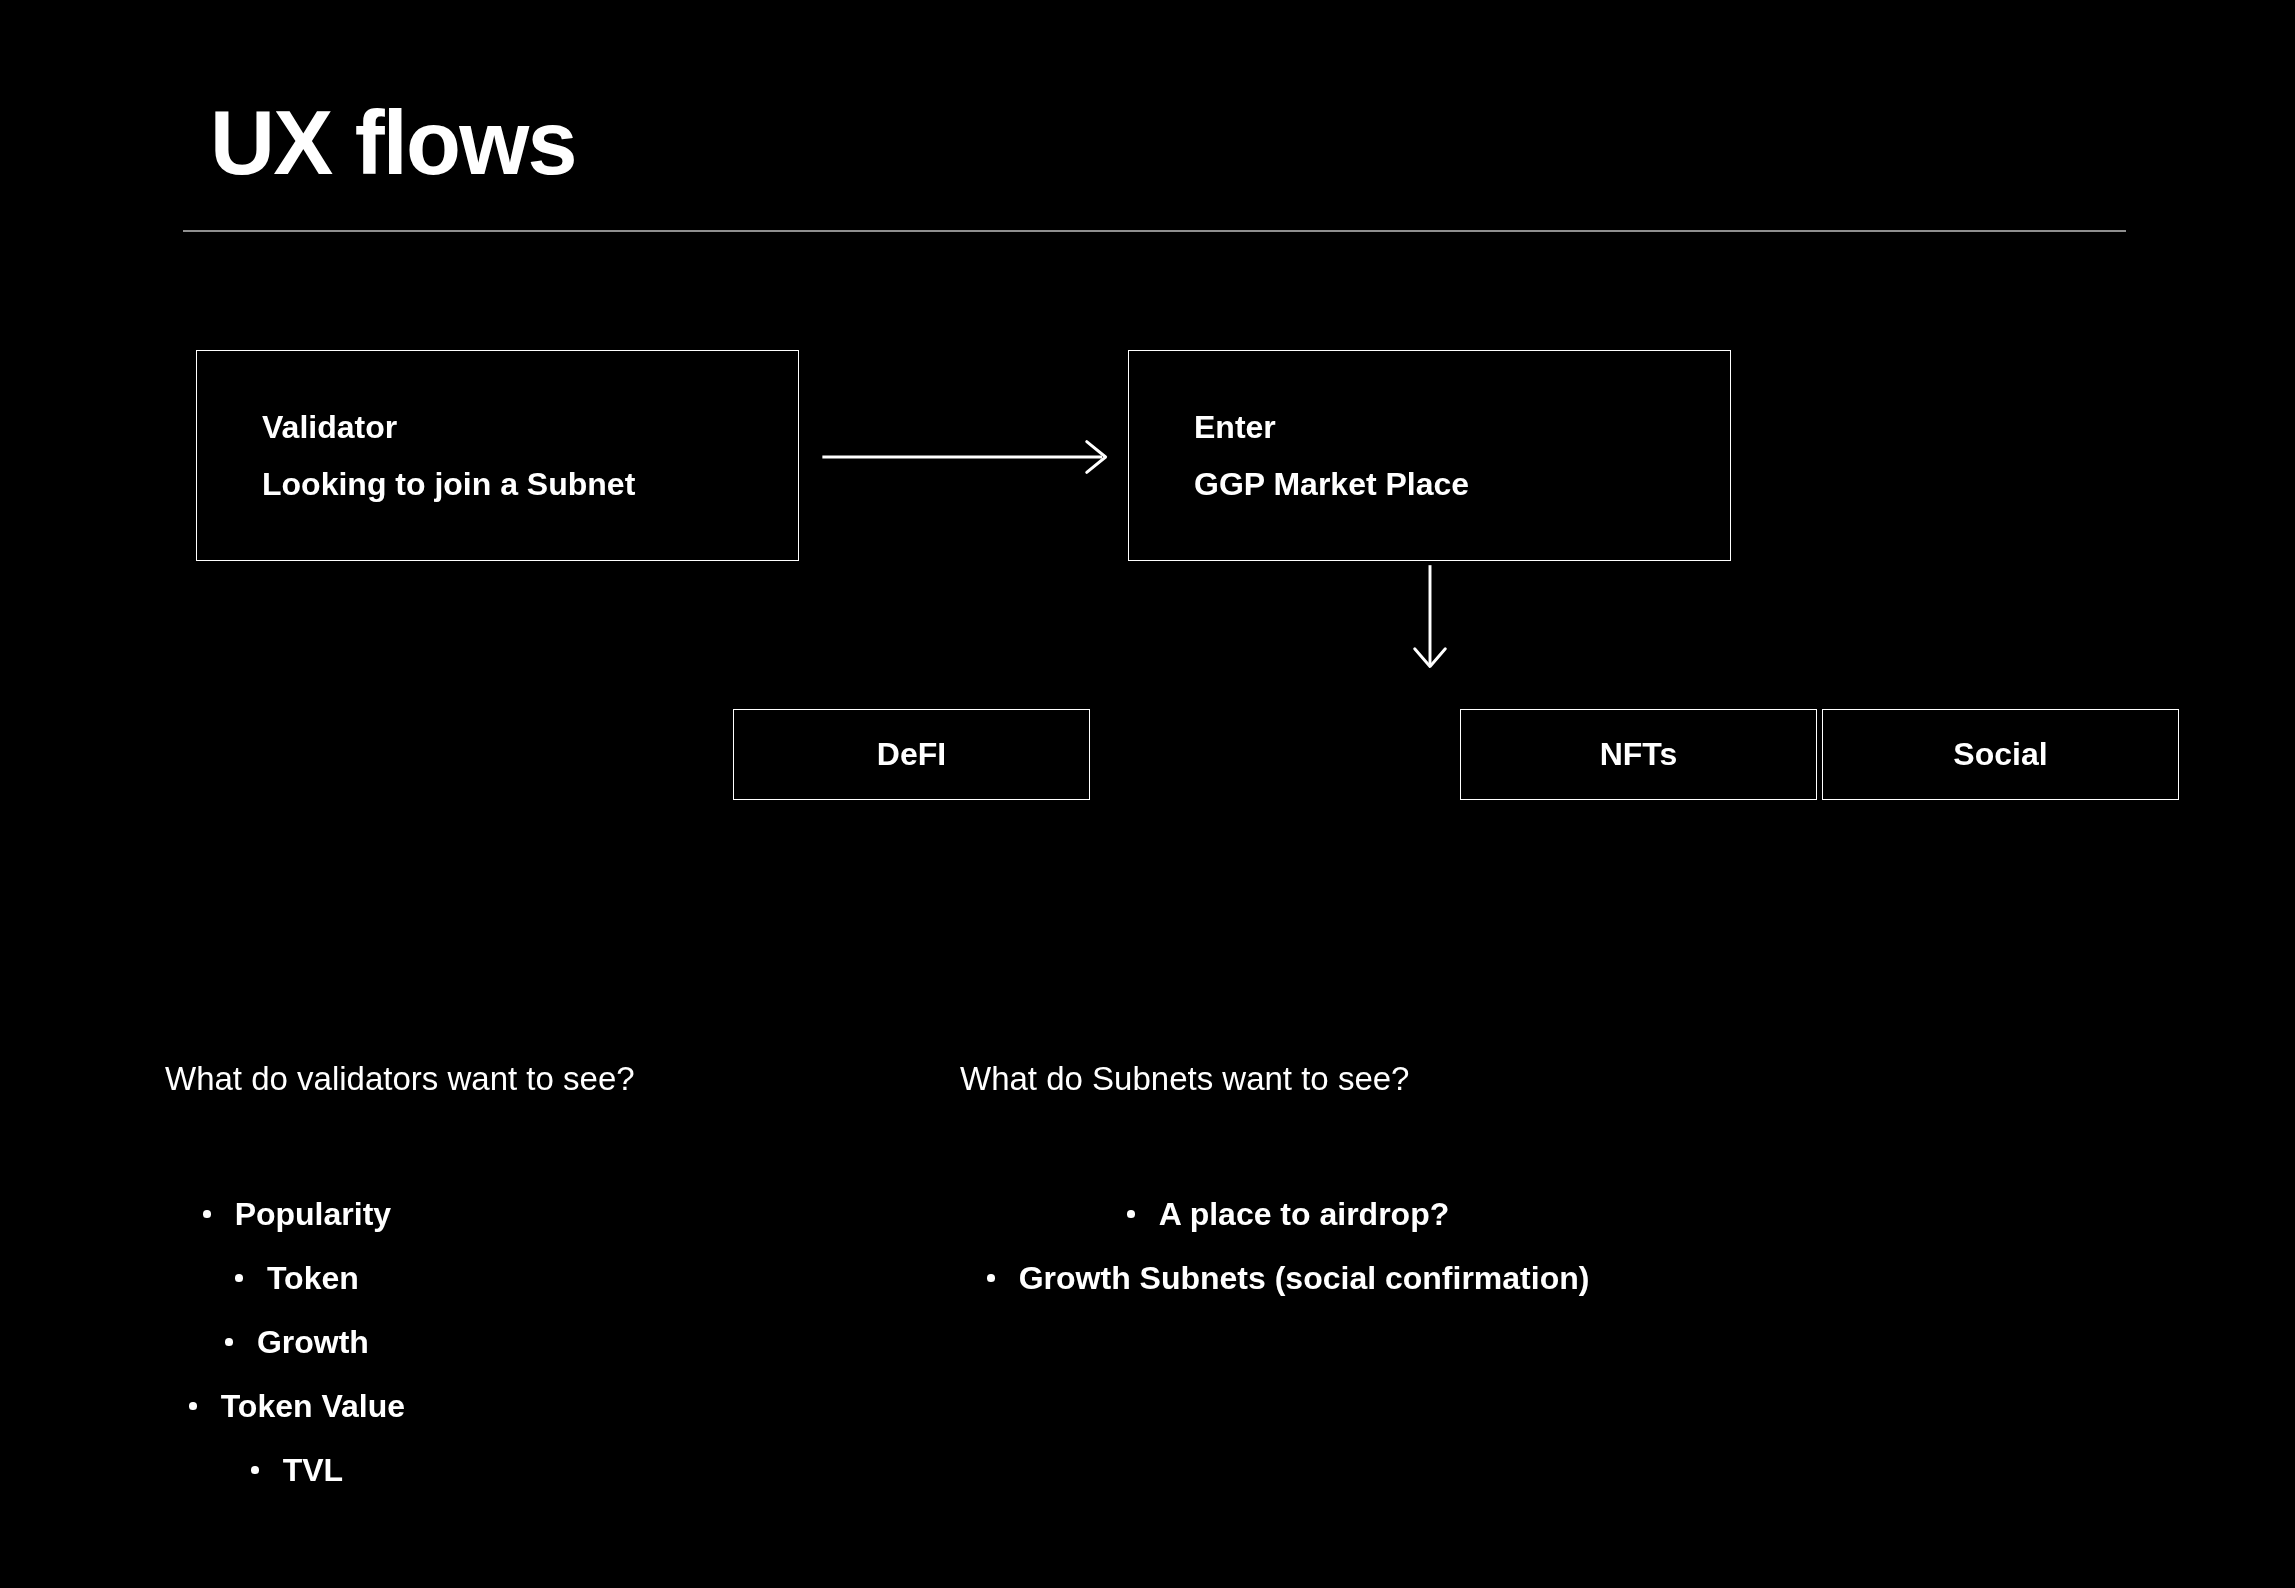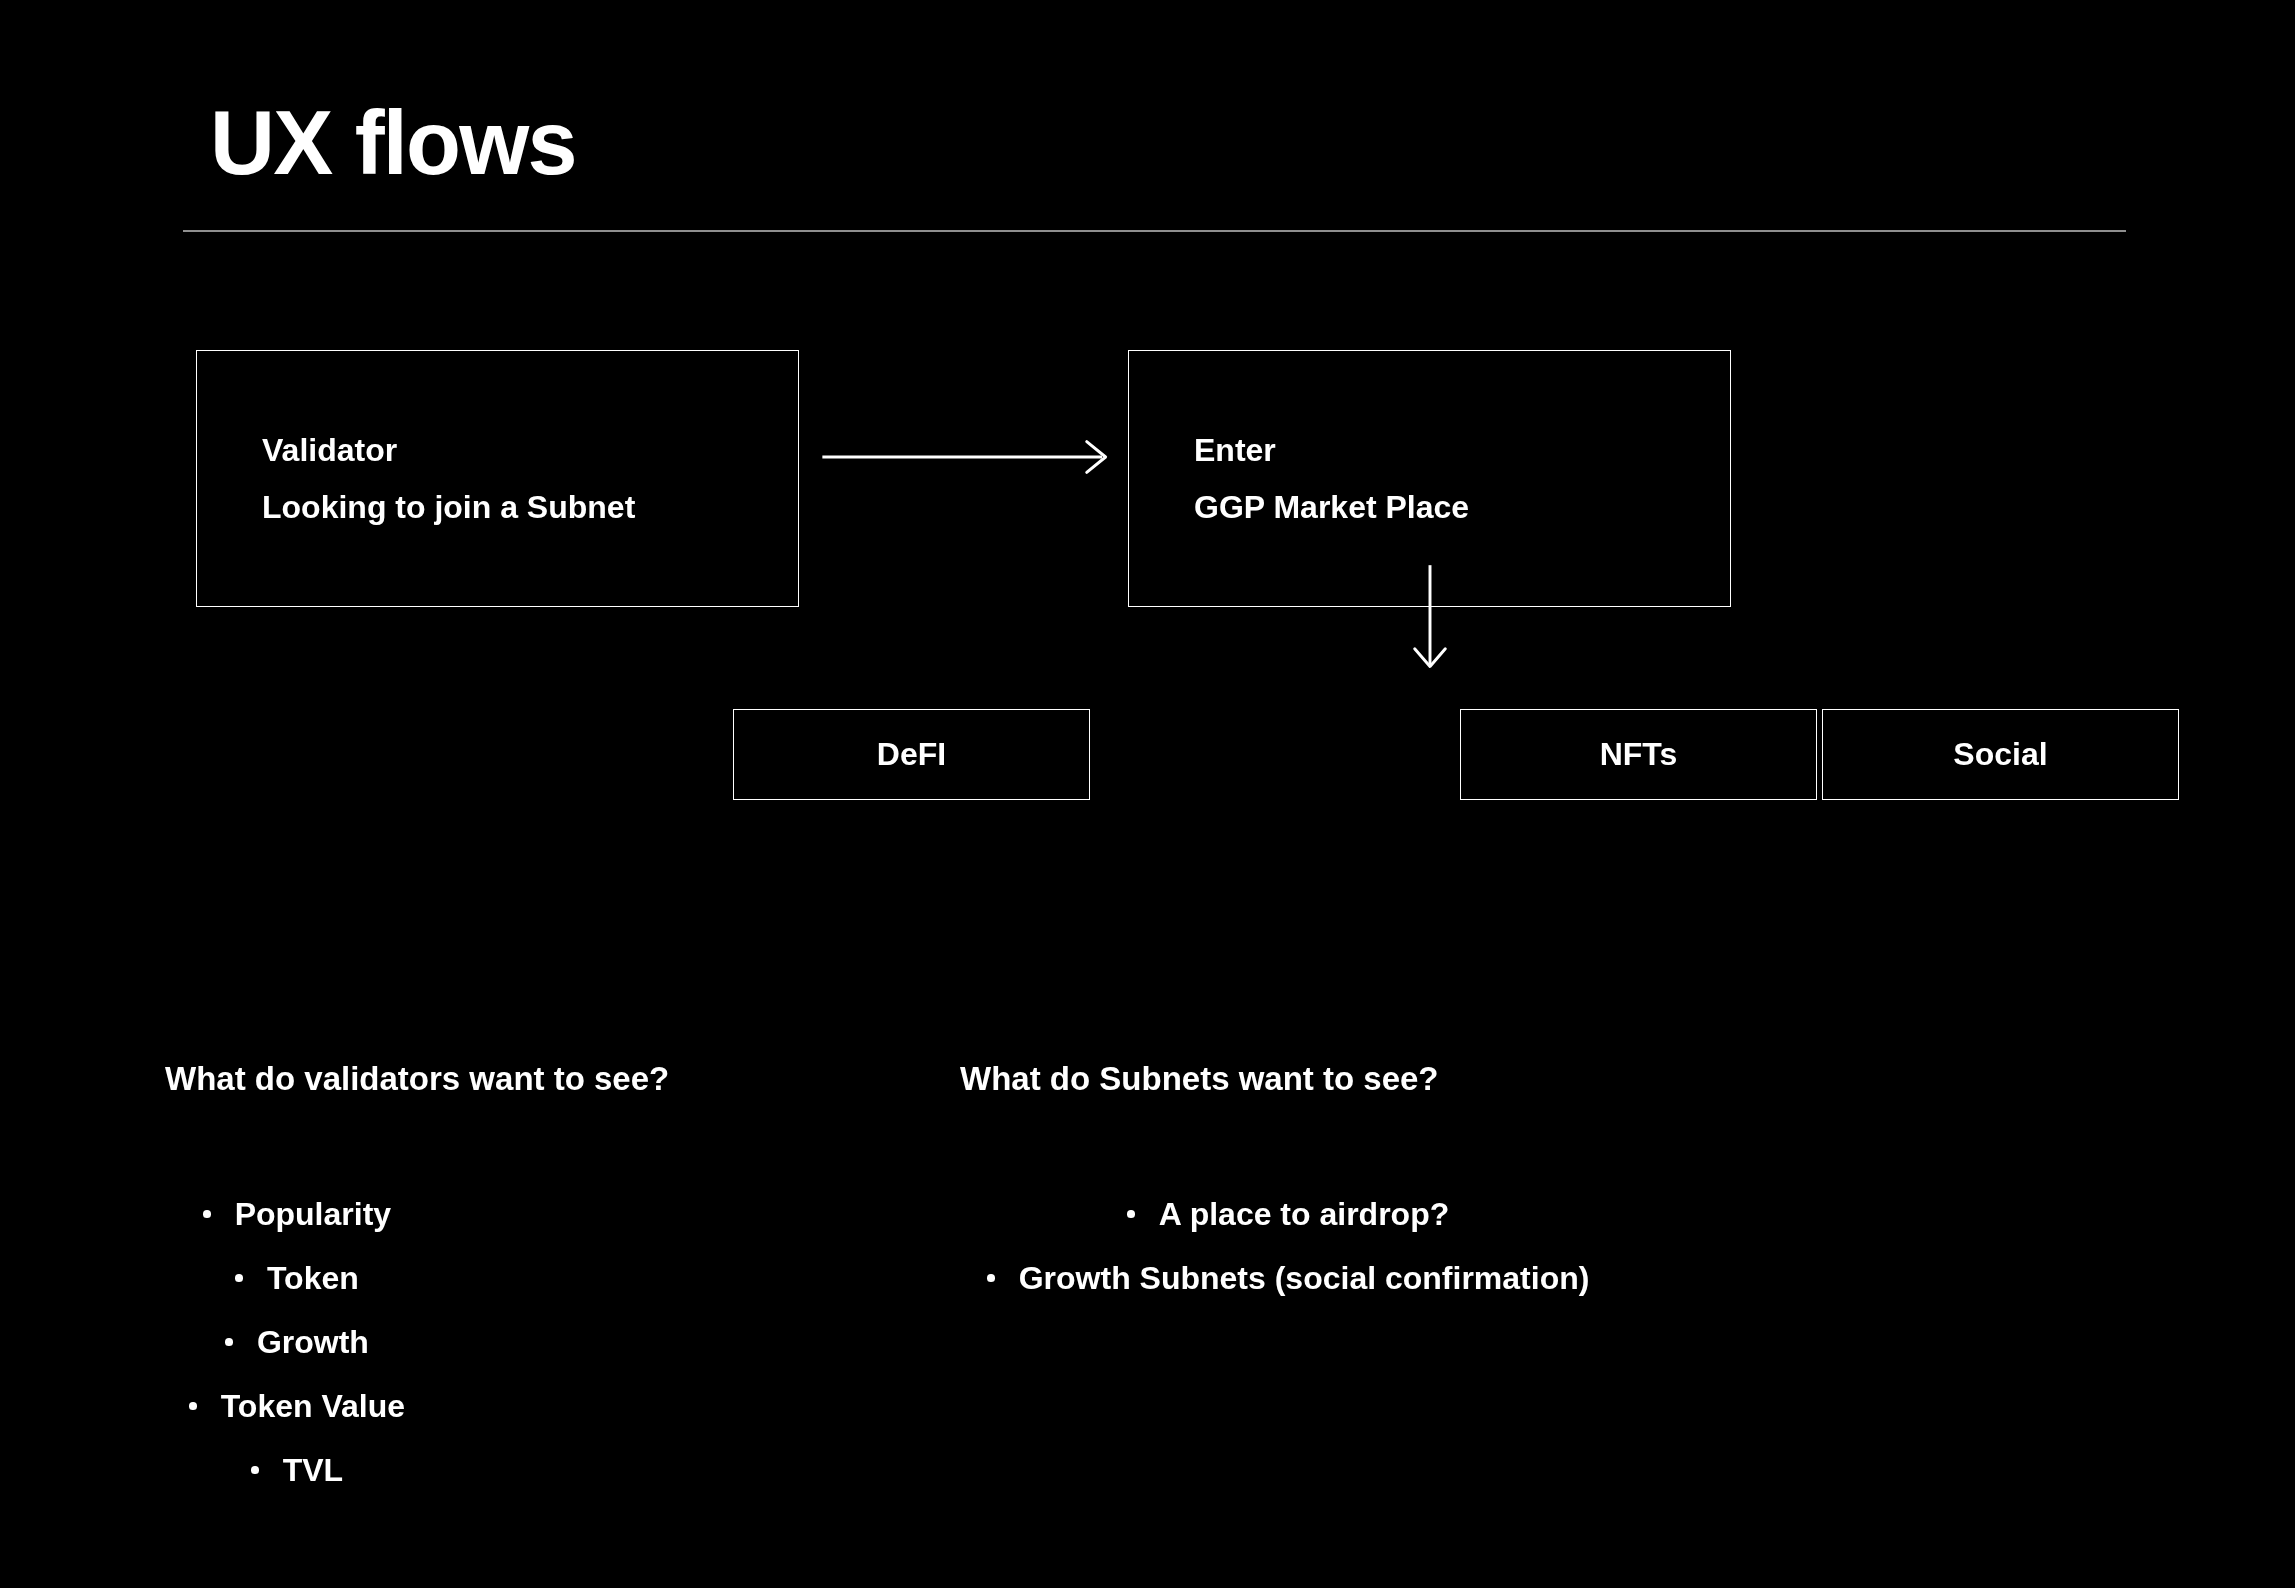--- a/index.html
+++ b/index.html
@@ -49,7 +49,7 @@
   .flow-box.big {
     top: 350px;
     width: 603px;
-    height: 257px;
+    height: 211px;
     padding-left: 65px;
     align-items: flex-start;
   }

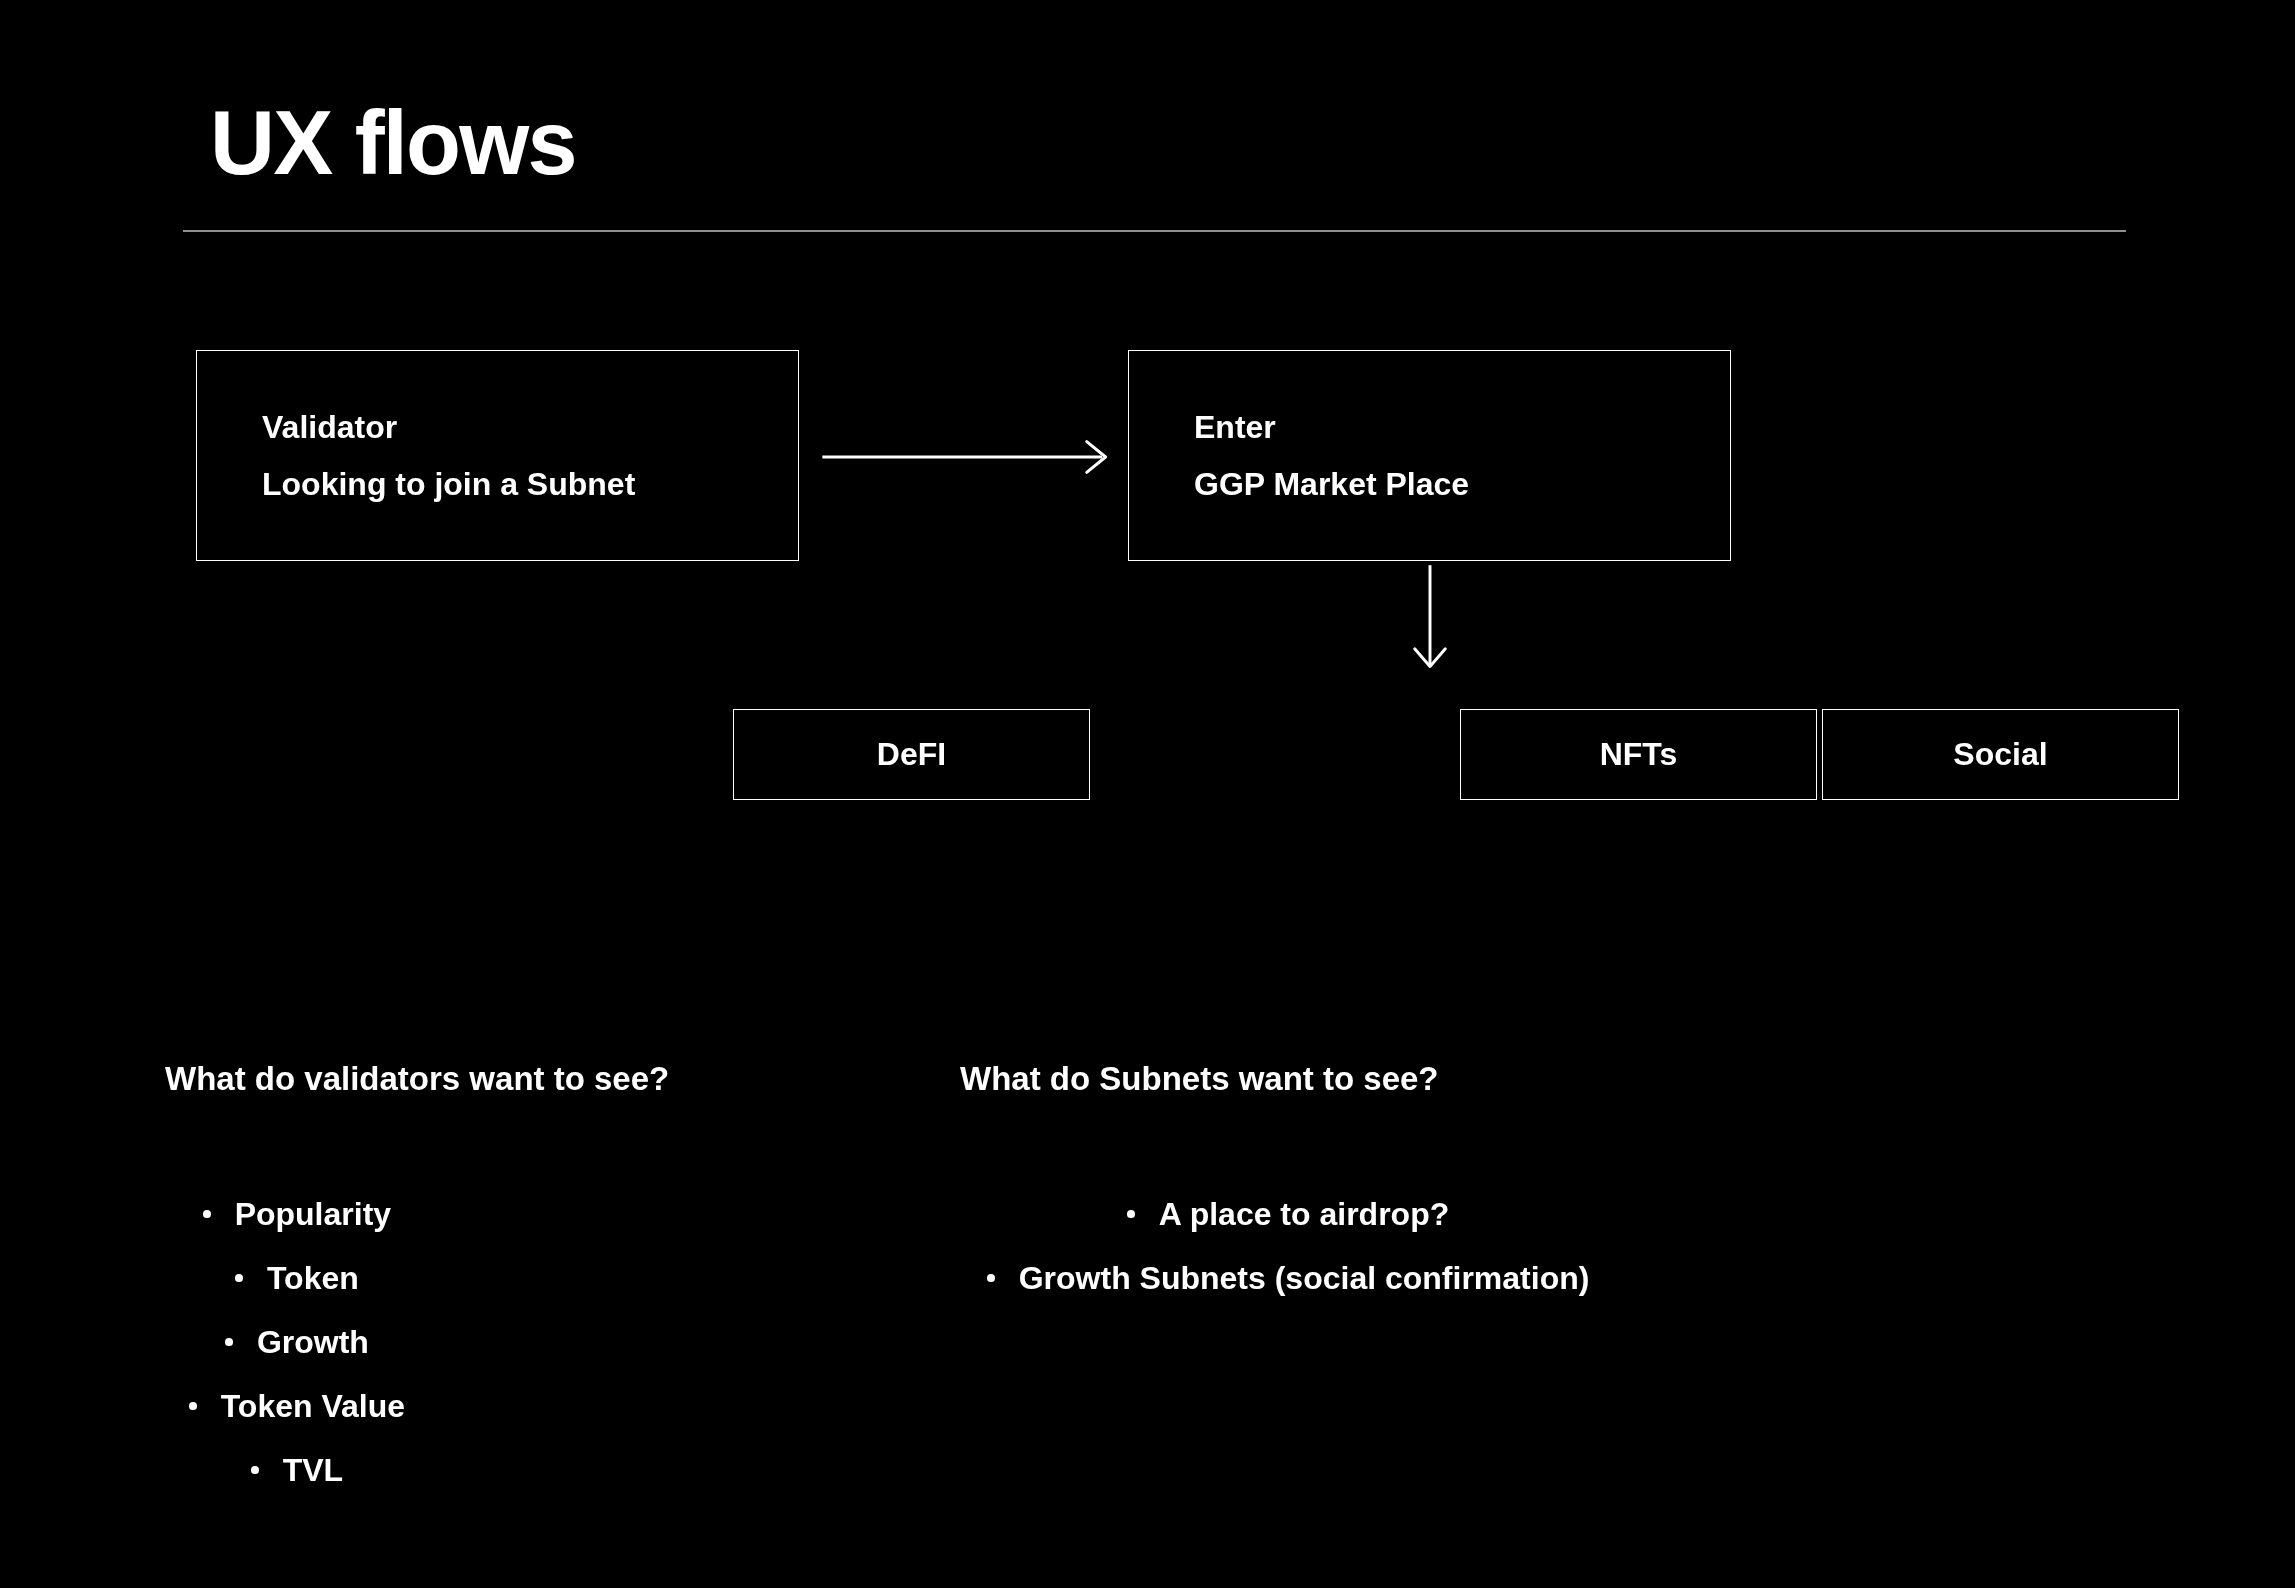--- a/index.html
+++ b/index.html
@@ -90,7 +90,7 @@
     top: 1059px;
     margin: 0;
     font-size: 33px;
-    font-weight: 700;
+    font-weight: 400;
     line-height: 1.2;
     white-space: nowrap;
   }

